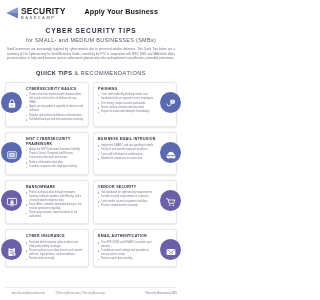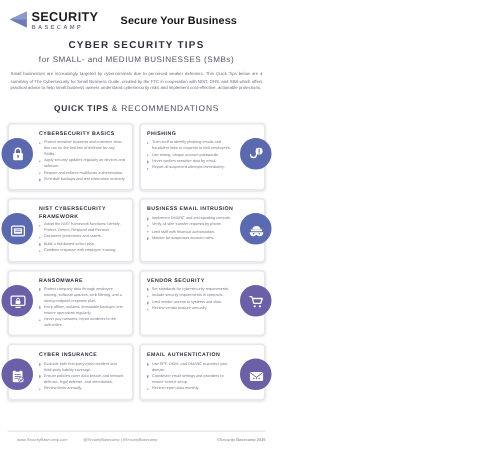--- a/index.html
+++ b/index.html
@@ -13,7 +13,7 @@
 
   
   .header {
-    display: flex; align-items: center;
+    display: flex; 
     padding: 7px 8px 4px 6px;
     gap: 6px;
   }

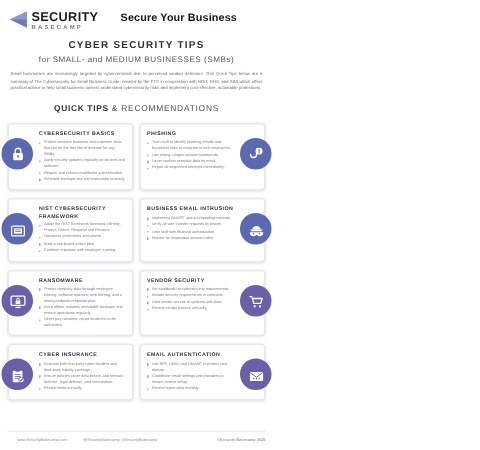--- a/index.html
+++ b/index.html
@@ -135,7 +135,7 @@
         <span class="logo-sub">BASECAMP</span>
       </span>
     </div>
-    <div class="tagline">Secure Your Business</div>
+    <div class="tagline">Apply Your Business</div>
   </div>
 
   <div class="title-block">

